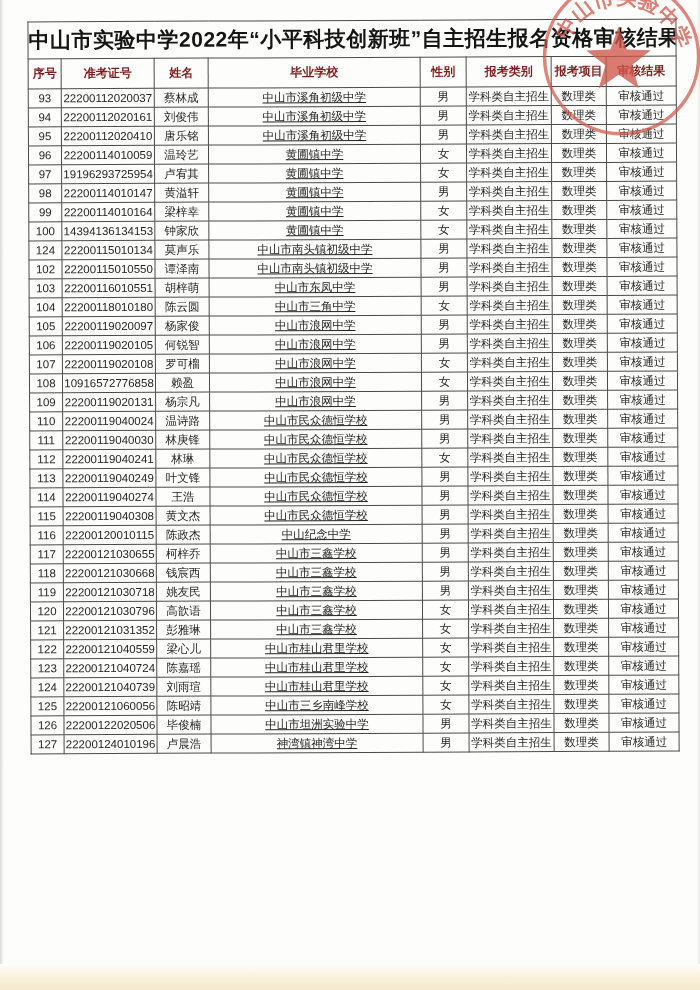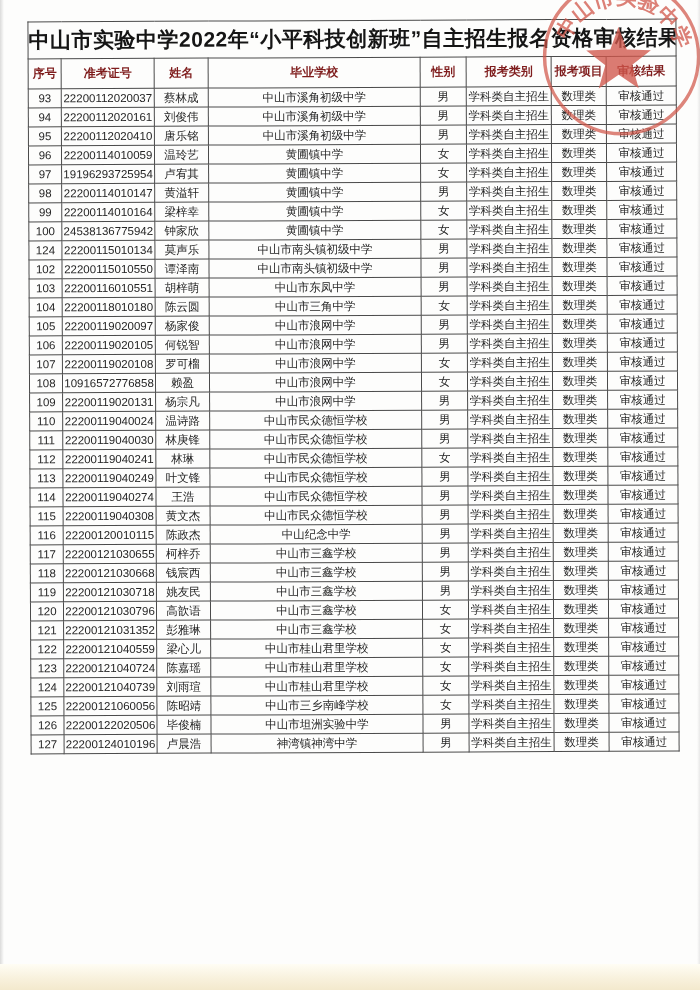--- a/index.html
+++ b/index.html
@@ -42,7 +42,7 @@
   }
   tbody.data td { height:18px; font-size:11.5px; line-height:18px; color:#252525; }
   tbody.data td.c-exam-id { font-size:11.5px; letter-spacing:0; }
-  tbody.data td.c-school { font-size:11.5px; }
+  tbody.data td.c-school { font-size:11.5px;text-decoration:underline; }
   .stamp { position:absolute; left:520px; top:0; pointer-events:none; }
 </style>
 </head>

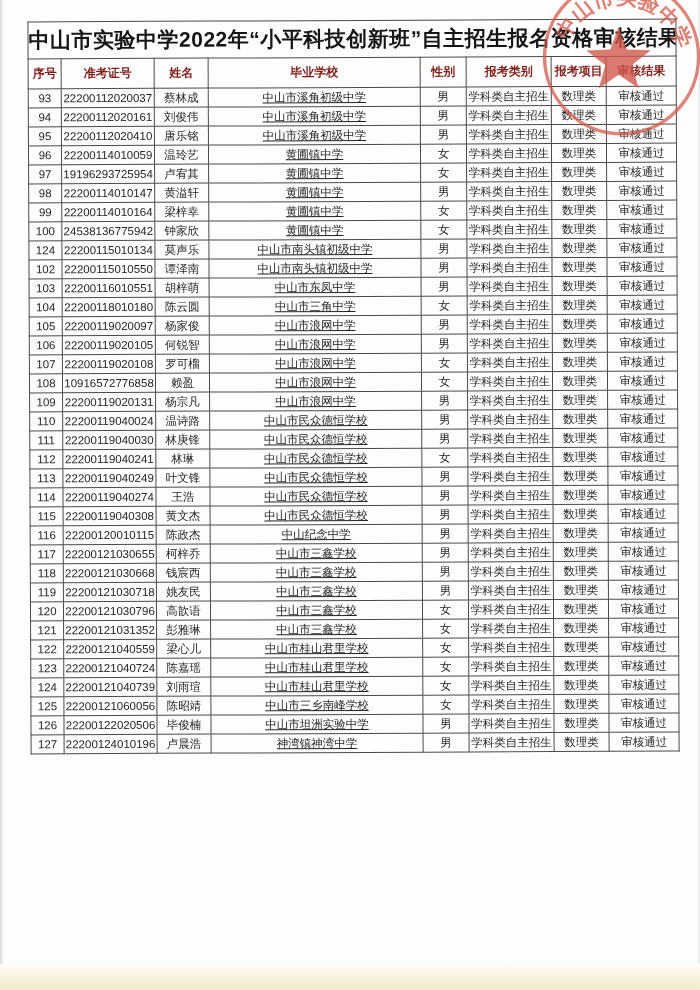--- a/index.html
+++ b/index.html
@@ -149,7 +149,7 @@
           </tr>
           <tr>
             <td class="c-no">100</td>
-            <td class="c-exam-id">24538136775942</td>
+            <td class="c-exam-id">14394136134153</td>
             <td class="c-name">钟家欣</td>
             <td class="c-school">黄圃镇中学</td>
             <td class="c-gender">女</td>

